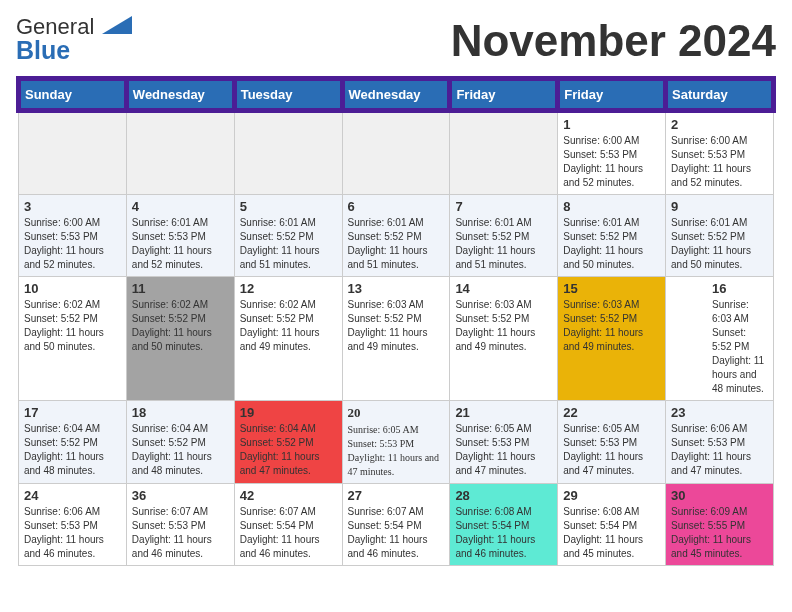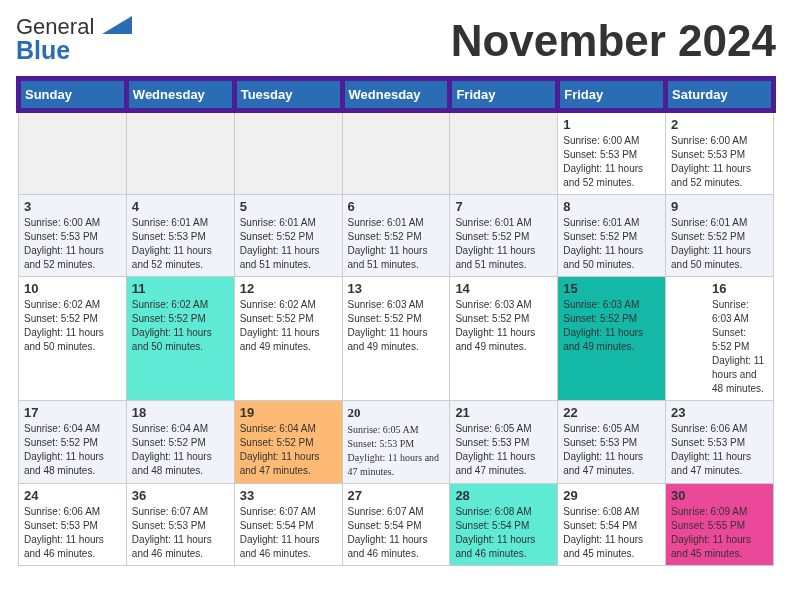--- a/index.html
+++ b/index.html
@@ -178,7 +178,7 @@
           <span class="day-number">10</span>
           <div class="cell-content"><span>Sunrise: 6:02 AM</span><br><span>Sunset: 5:52 PM</span><br><span>Daylight: 11 hours and 50 minutes.</span></div>
         </td>
-        <td style="background: #5eead4;">
+        <td style="background: #a3a3a3;">
           <span class="day-number">11</span>
           <div class="cell-content"><span>Sunrise: 6:02 AM</span><br><span>Sunset: 5:52 PM</span><br><span>Daylight: 11 hours and 50 minutes.</span></div>
         </td>

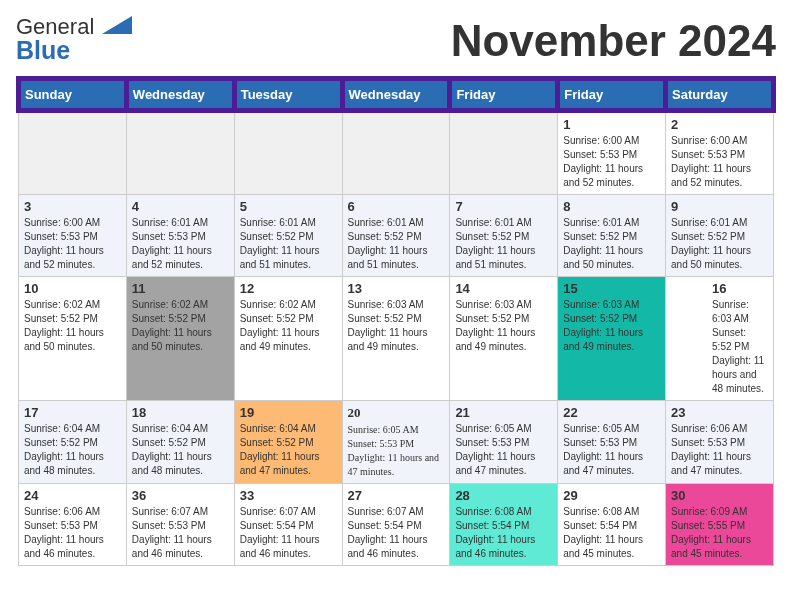--- a/index.html
+++ b/index.html
@@ -194,7 +194,7 @@
           <span class="day-number">14</span>
           <div class="cell-content"><span>Sunrise: 6:03 AM</span><br><span>Sunset: 5:52 PM</span><br><span>Daylight: 11 hours and 49 minutes.</span></div>
         </td>
-        <td style="background: #14b8a6;">
+        <td style="background: #eab308;">
           <span class="day-number">15</span>
           <div class="cell-content"><span>Sunrise: 6:03 AM</span><br><span>Sunset: 5:52 PM</span><br><span>Daylight: 11 hours and 49 minutes.</span></div>
         </td>

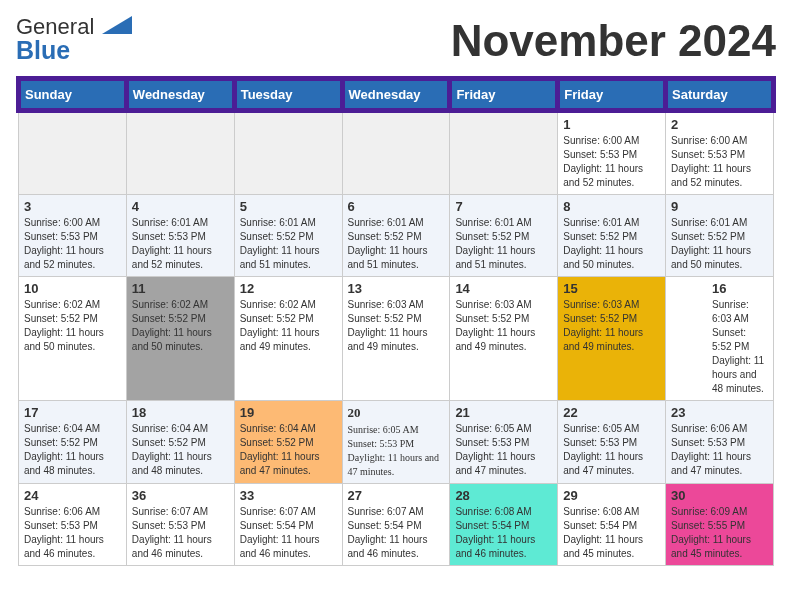--- a/index.html
+++ b/index.html
@@ -212,7 +212,7 @@
           <span class="day-number">18</span>
           <div class="cell-content"><span>Sunrise: 6:04 AM</span><br><span>Sunset: 5:52 PM</span><br><span>Daylight: 11 hours and 48 minutes.</span></div>
         </td>
-        <td style="background: #fdba74;">
+        <td style="background: #ef4444;">
           <span class="day-number">19</span>
           <div class="cell-content"><span>Sunrise: 6:04 AM</span><br><span>Sunset: 5:52 PM</span><br><span>Daylight: 11 hours and 47 minutes.</span></div>
         </td>

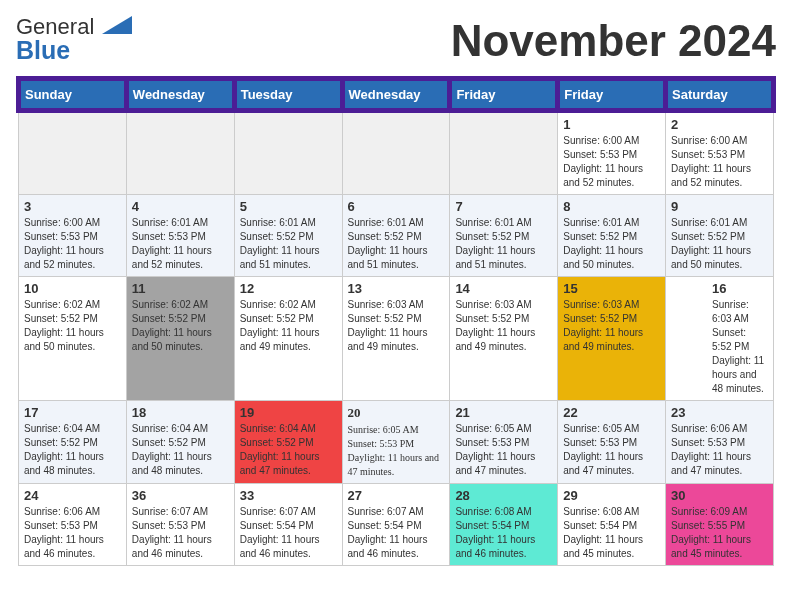--- a/index.html
+++ b/index.html
@@ -243,7 +243,7 @@
           <div class="cell-content"><span>Sunrise: 6:07 AM</span><br><span>Sunset: 5:53 PM</span><br><span>Daylight: 11 hours and 46 minutes.</span></div>
         </td>
         <td style="background: rgb(255, 255, 255);">
-          <span class="day-number">33</span>
+          <span class="day-number">42</span>
           <div class="cell-content"><span>Sunrise: 6:07 AM</span><br><span>Sunset: 5:54 PM</span><br><span>Daylight: 11 hours and 46 minutes.</span></div>
         </td>
         <td style="background: rgb(255, 255, 255);">

